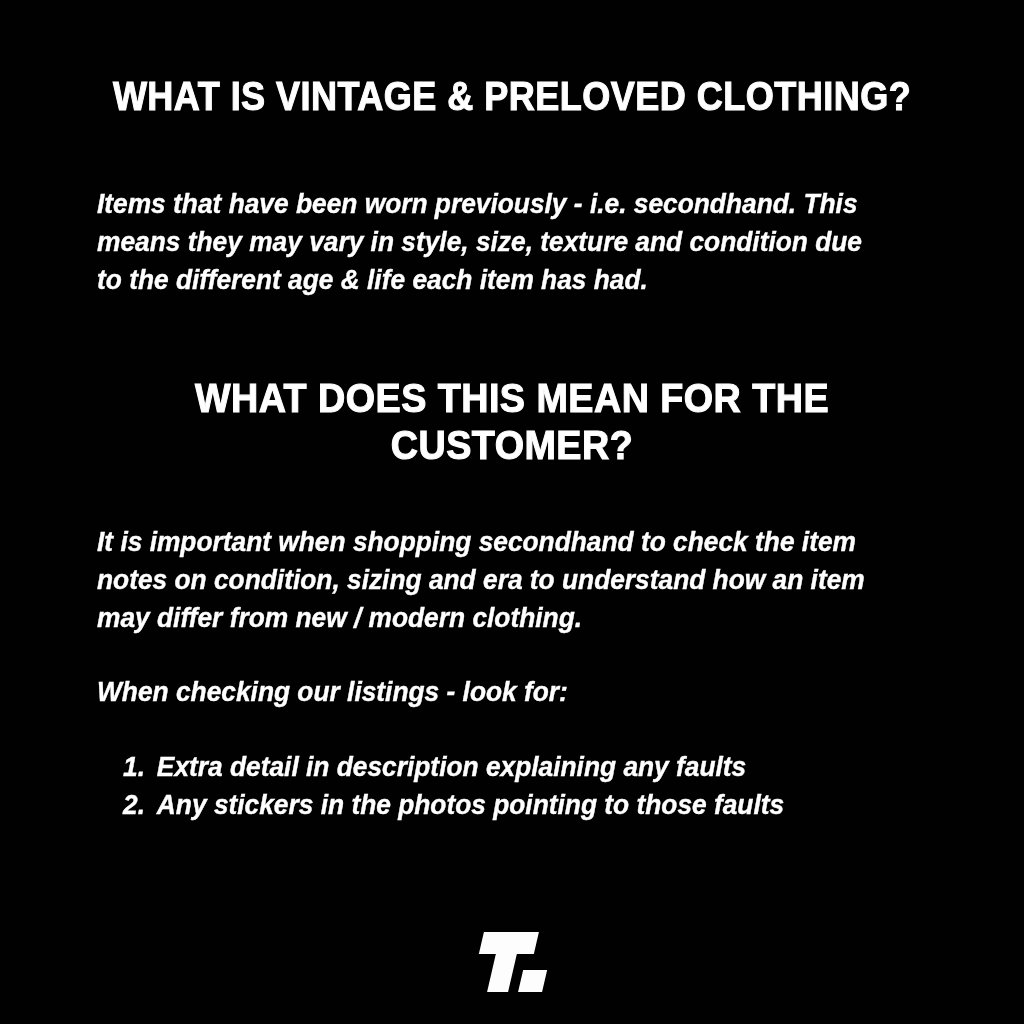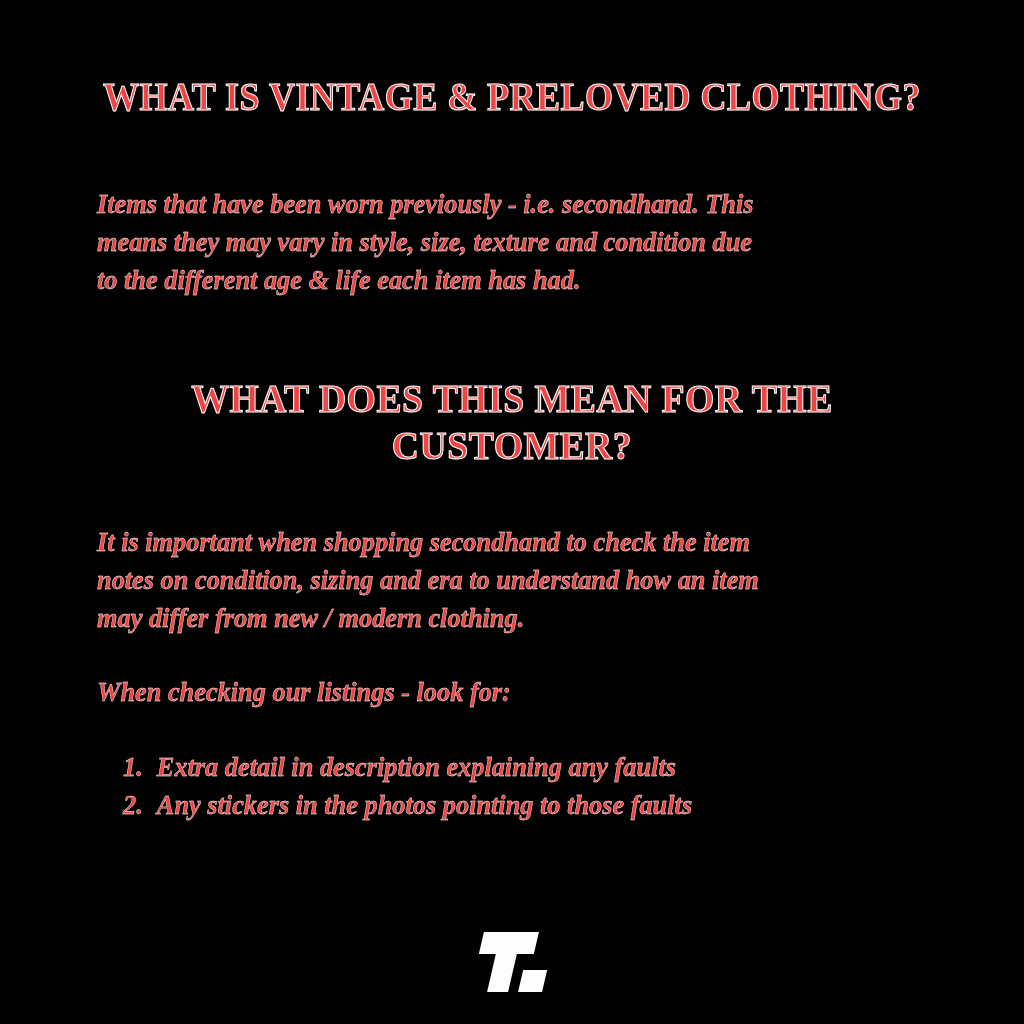--- a/index.html
+++ b/index.html
@@ -7,8 +7,8 @@
     position:relative;
     width:1024px; height:1024px;
     background:#010101;
-    color:#ef4444;
-    font-family:Liberation Serif, serif;
+    color:#ffffff;
+    font-family:Liberation Sans, sans-serif;
     overflow:hidden;
   }
 

